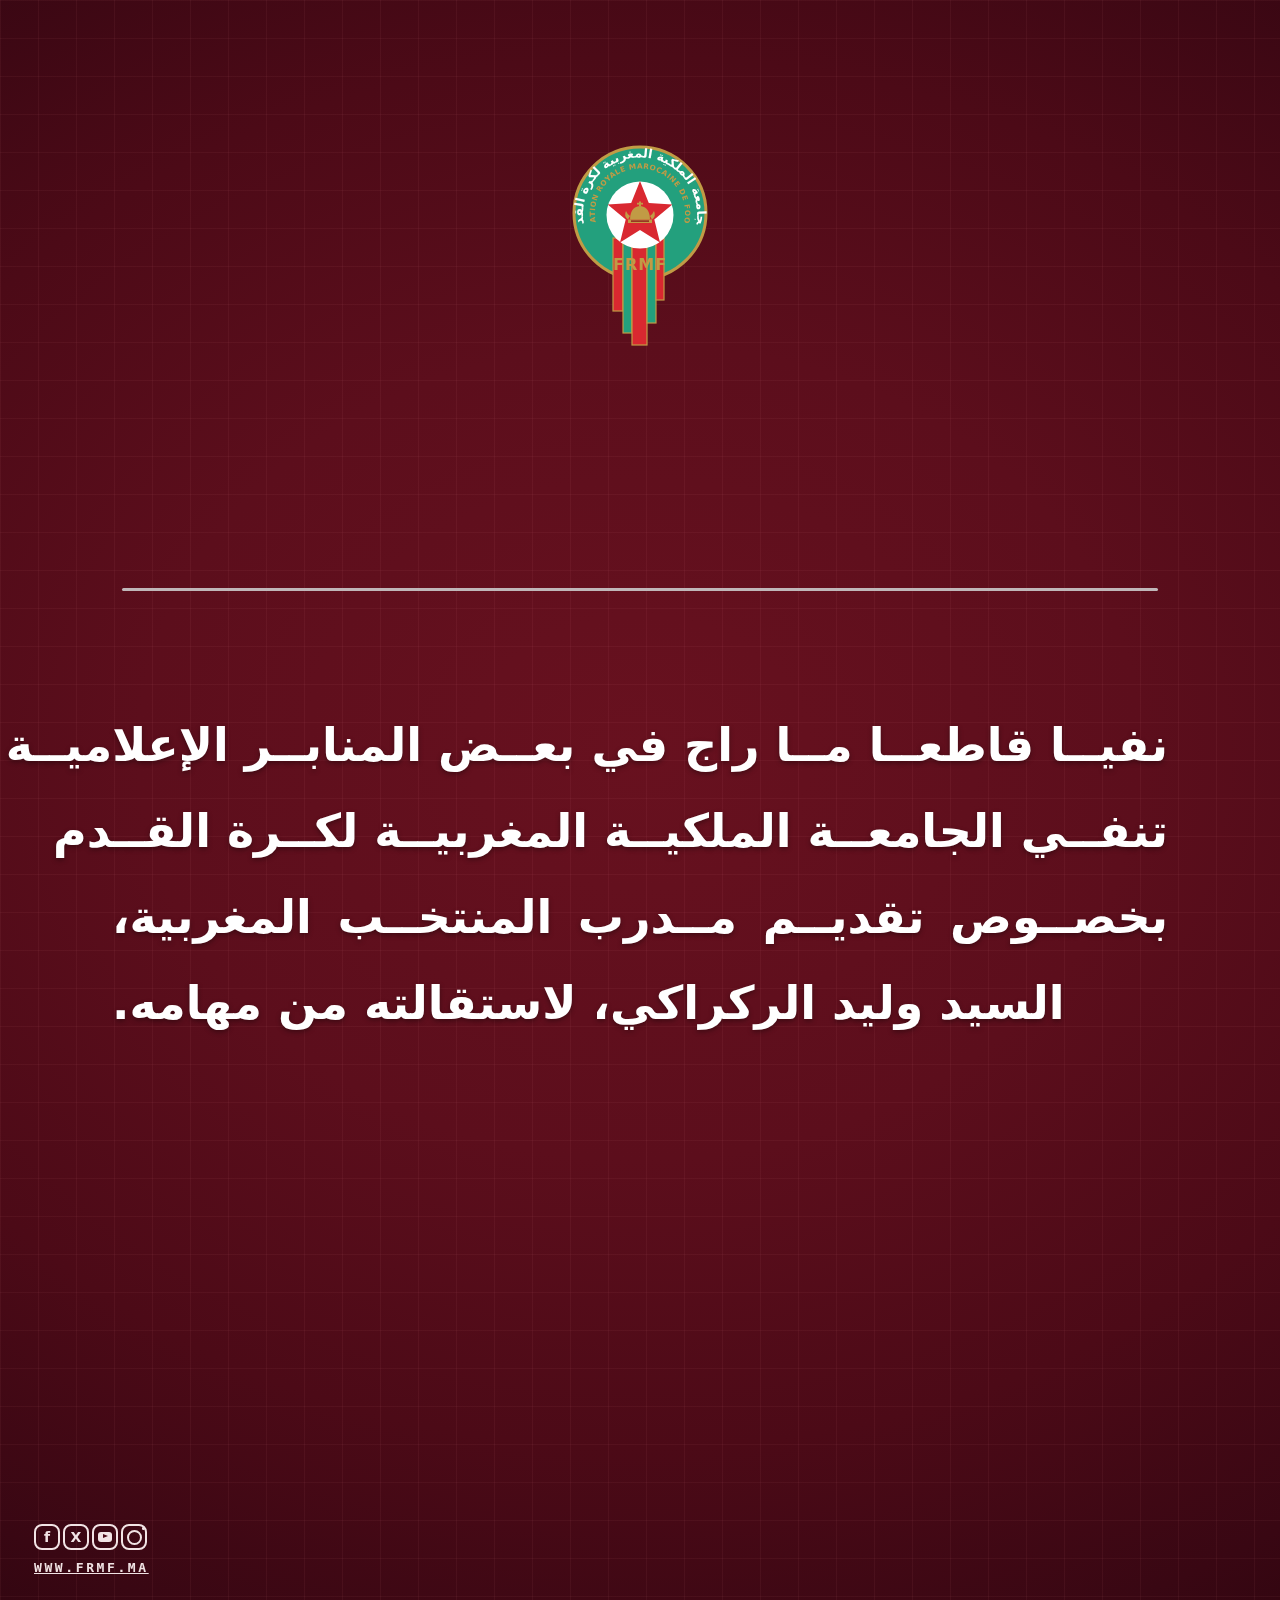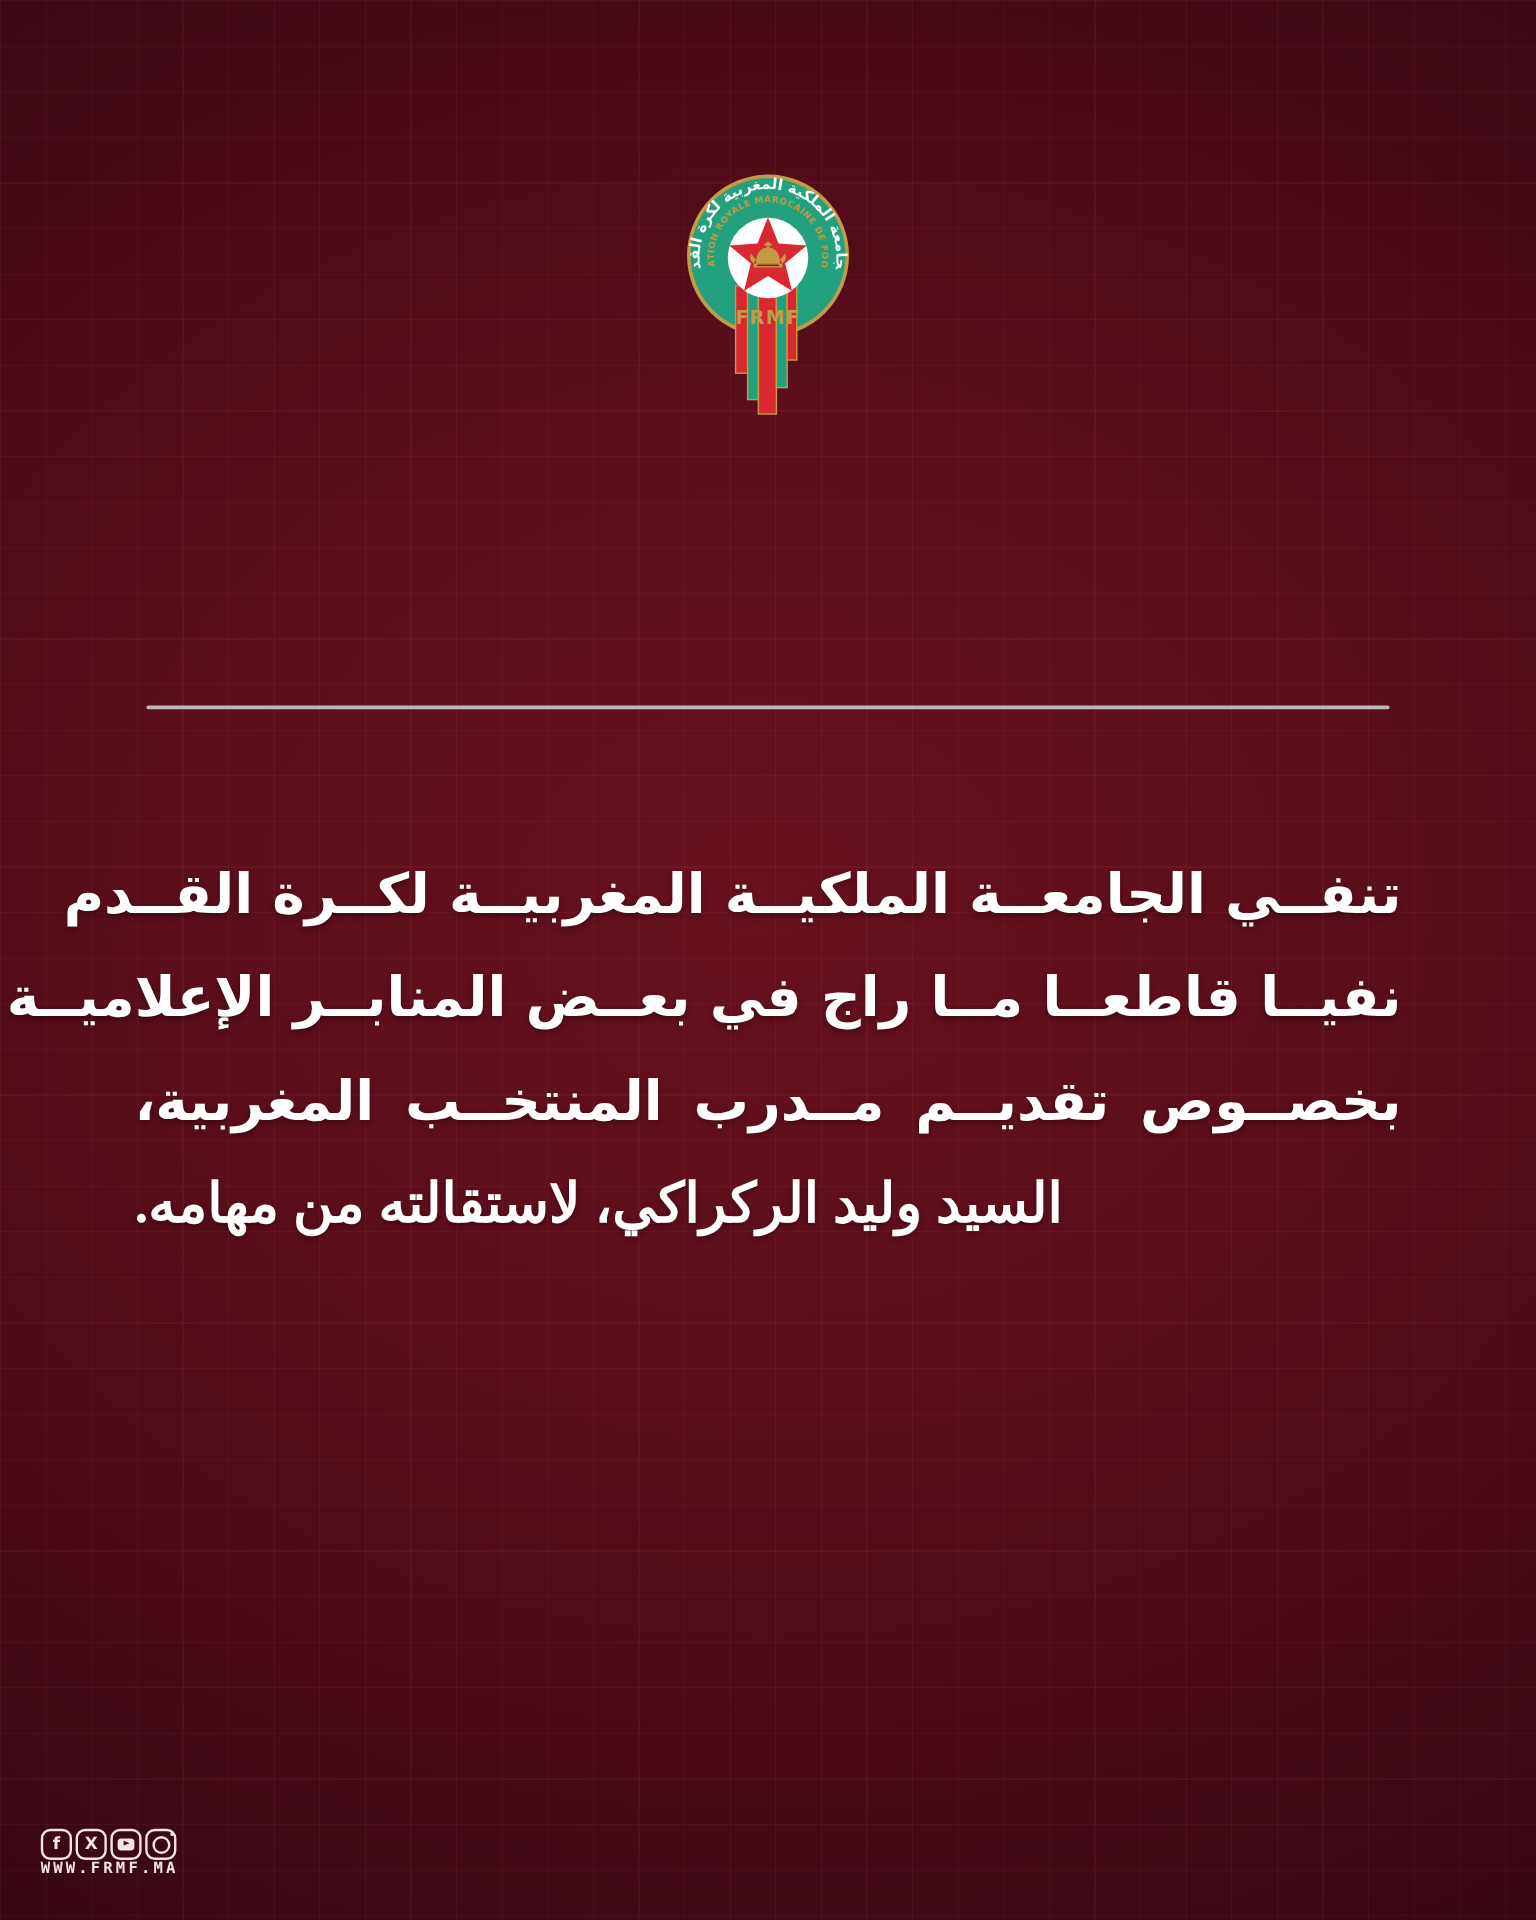--- a/index.html
+++ b/index.html
@@ -120,8 +120,8 @@
   <div class="title-divider"></div>
 
   <div class="statement-body" dir="rtl">
+    <div class="body-line">نفيــا قاطعــا مــا راج في بعــض المنابــر الإعلاميــة</div>
     <div class="body-line">تنفــي الجامعــة الملكيــة المغربيــة لكــرة القــدم</div>
-    <div class="body-line">نفيــا قاطعــا مــا راج في بعــض المنابــر الإعلاميــة</div>
     <div class="body-line">بخصــوص تقديــم مــدرب المنتخــب المغربية،</div>
     <div class="body-line last-line">السيد وليد الركراكي، لاستقالته من مهامه.</div>
   </div>

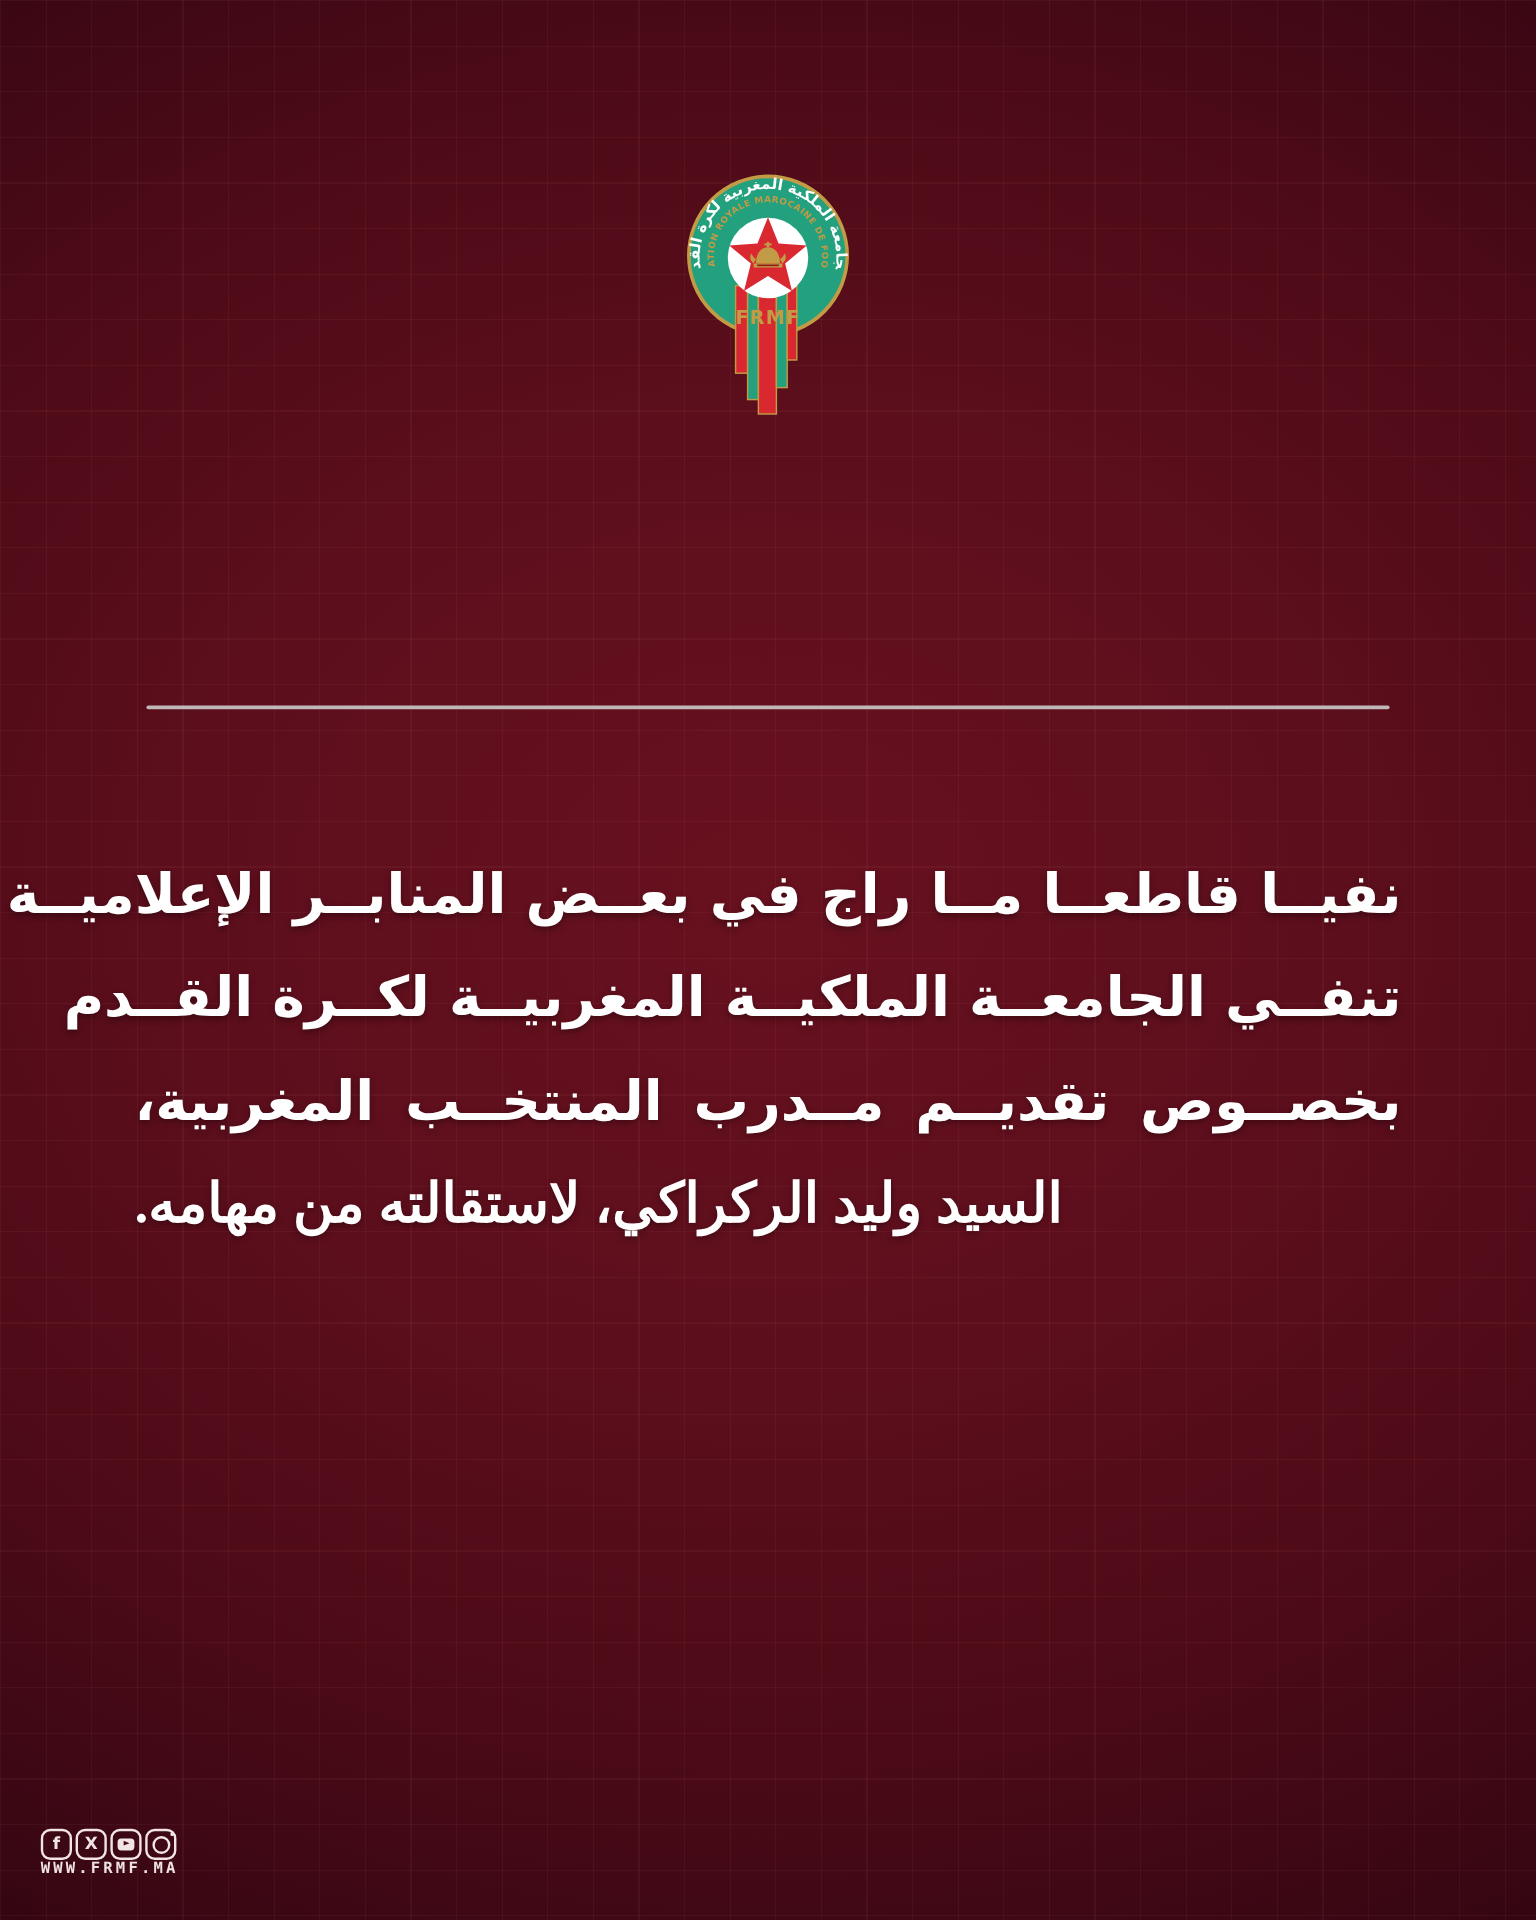--- a/index.html
+++ b/index.html
@@ -47,7 +47,7 @@
     line-height:86px;white-space:nowrap;
     text-align:justify;text-align-last:justify;
   }
-  .body-line.last-line{display:block;text-align:left;text-align-last:left;direction:rtl;font-family:Liberation Serif, serif;}
+  .body-line.last-line{display:block;text-align:left;text-align-last:left;direction:rtl;}
   
   
   .footer{position:absolute;left:34px;top:1524px;color:#f2e4e5;}

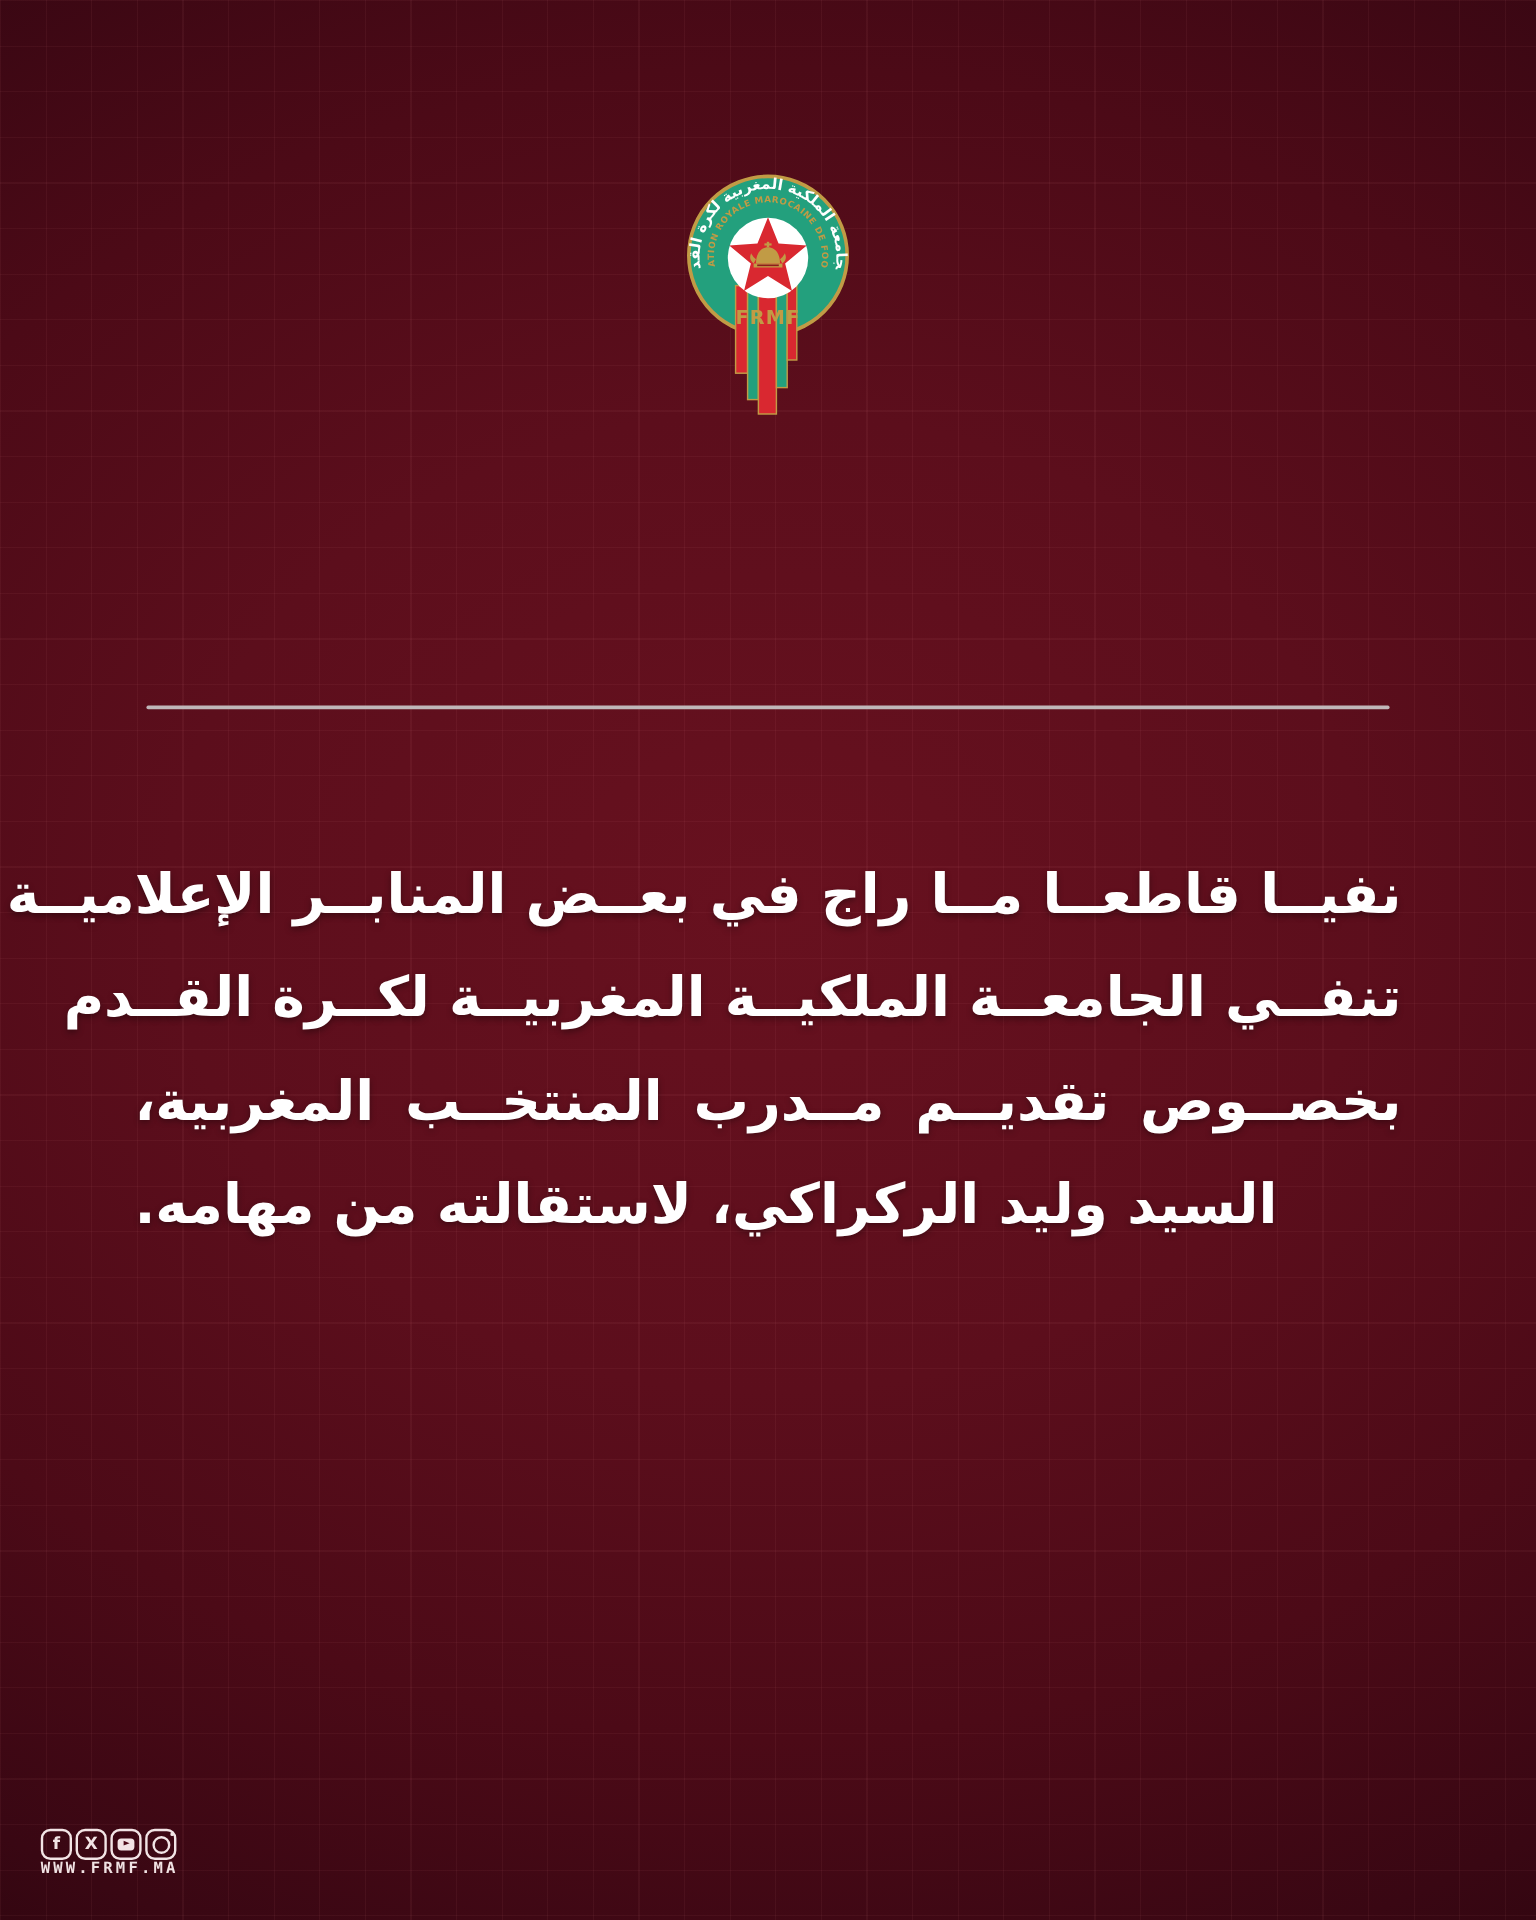--- a/index.html
+++ b/index.html
@@ -67,9 +67,9 @@
   .ig-shape{width:11px;height:11px;border:2px solid #f2e4e5;border-radius:50%;position:relative;}
   .ig-dot{position:absolute;top:3px;right:4px;width:2.5px;height:2.5px;border-radius:50%;background:#f2e4e5;}
   .website-url{
-    margin-top:0;
+    margin-top:10px;
     font-family:"DejaVu Sans Mono",monospace;
-    font-weight:bold;font-size:13px;letter-spacing:2.6px;color:#f0e2e3;
+    font-weight:bold;font-size:13px;letter-spacing:2.6px;color:#f0e2e3;text-decoration:underline;
   }
 </style>
 </head>

